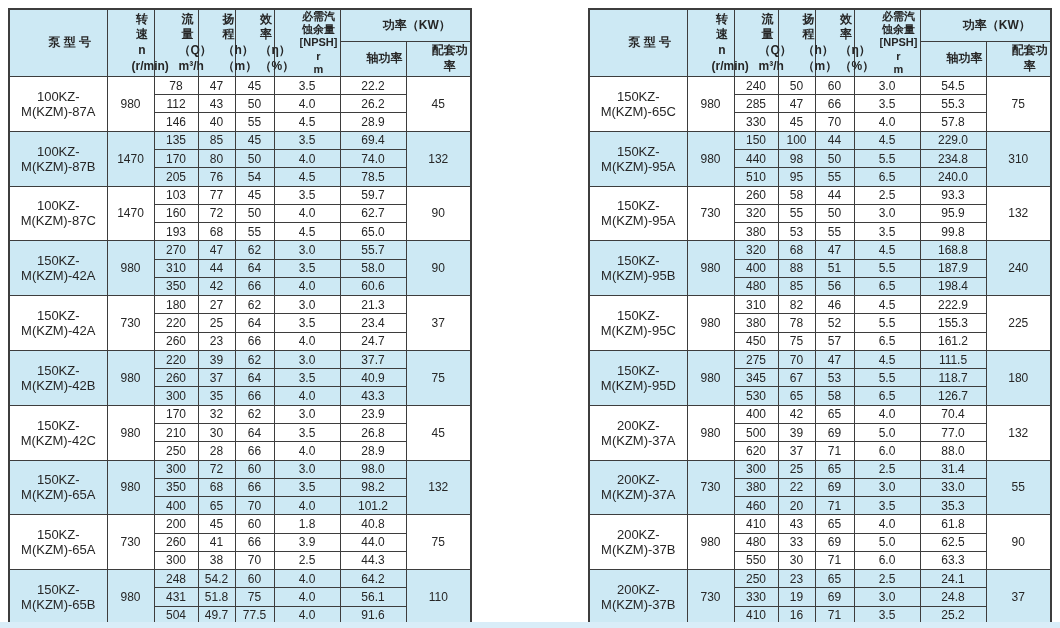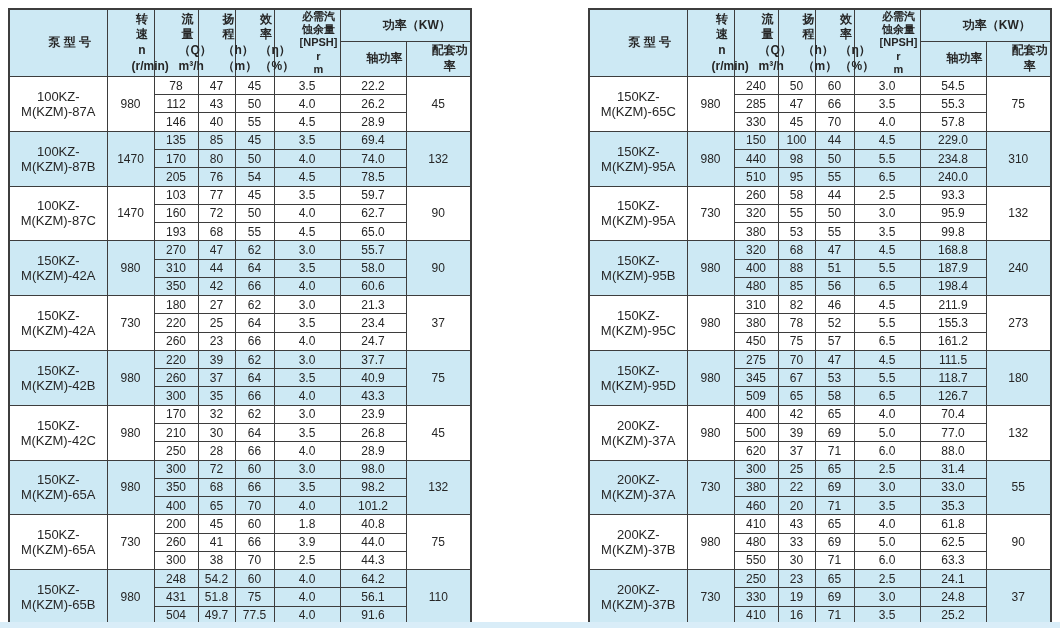--- a/index.html
+++ b/index.html
@@ -486,7 +486,7 @@
           <td>82</td>
           <td>46</td>
           <td>4.5</td>
-          <td>211.9</td>
+          <td>222.9</td>
           <td rowspan="3">273</td>
         </tr>
         <tr>

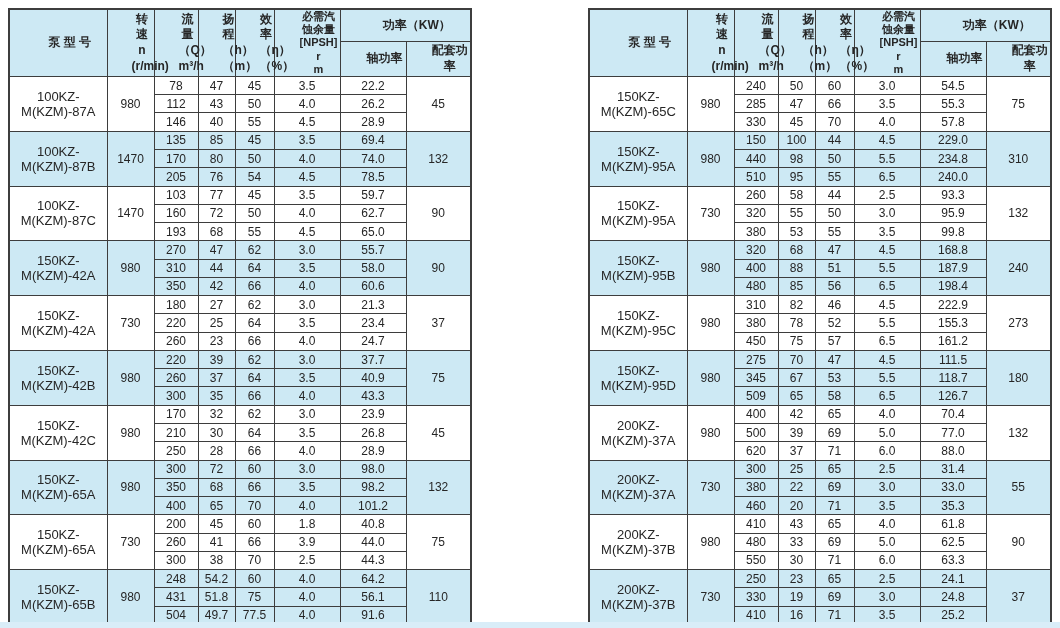--- a/index.html
+++ b/index.html
@@ -487,7 +487,7 @@
           <td>46</td>
           <td>4.5</td>
           <td>222.9</td>
-          <td rowspan="3">273</td>
+          <td rowspan="3">225</td>
         </tr>
         <tr>
           <td>380</td>

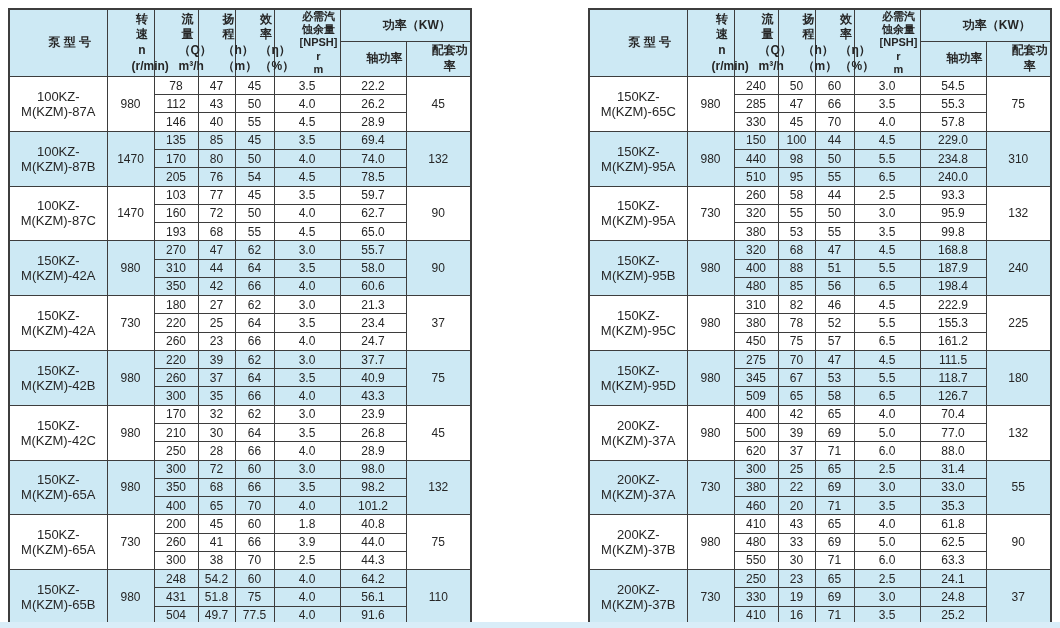--- a/index.html
+++ b/index.html
@@ -521,7 +521,7 @@
           <td>118.7</td>
         </tr>
         <tr class="shaded">
-          <td>509</td>
+          <td>530</td>
           <td>65</td>
           <td>58</td>
           <td>6.5</td>

